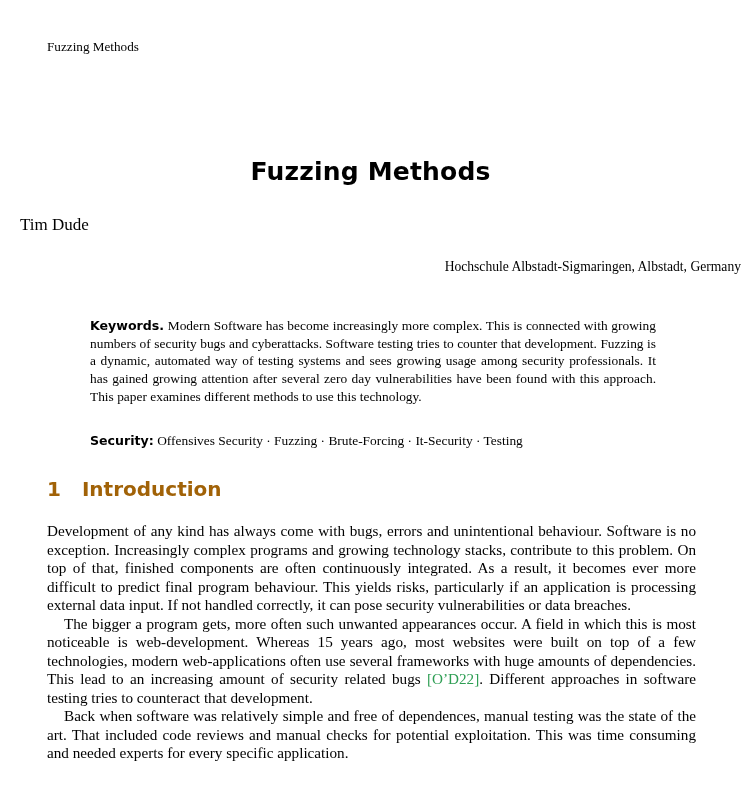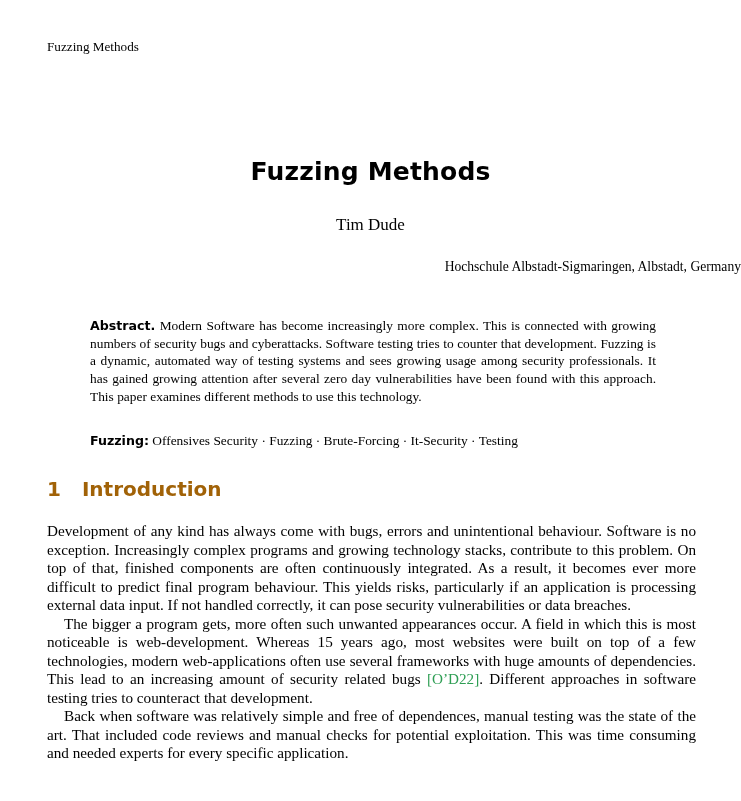--- a/index.html
+++ b/index.html
@@ -42,8 +42,8 @@
     top: 215px;
     left: 0;
     width: 741px;
-    text-align: center;
     font-size: 17px;
+    padding-left: 20px;
   }
   .affiliation {
     position: absolute;

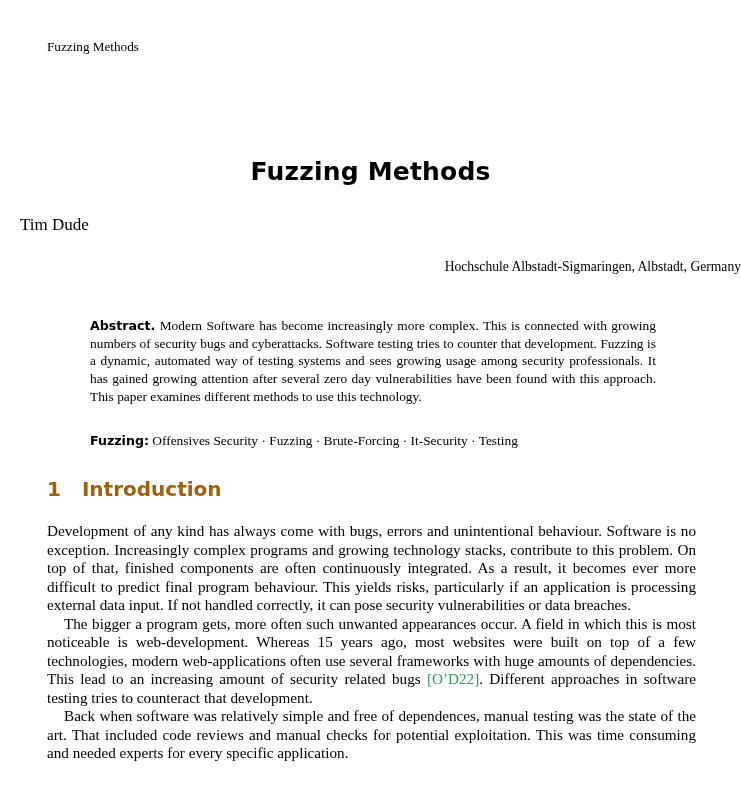--- a/index.html
+++ b/index.html
@@ -122,7 +122,7 @@
   <div class="affiliation">Hochschule Albstadt-Sigmaringen, Albstadt, Germany</div>
 
   <div class="abstract">
-    <span class="bold-sans-label">Abstract.</span>
+    <span class="bold-sans-label">Keywords.</span>
     <span>Modern Software has become increasingly more complex. This is connected with growing numbers of security bugs and cyberattacks. Software testing tries to counter that development. Fuzzing is a dynamic, automated way of testing systems and sees growing usage among security professionals. It has gained growing attention after several zero day vulnerabilities have been found with this approach. This paper examines different methods to use this technology.</span>
   </div>
 

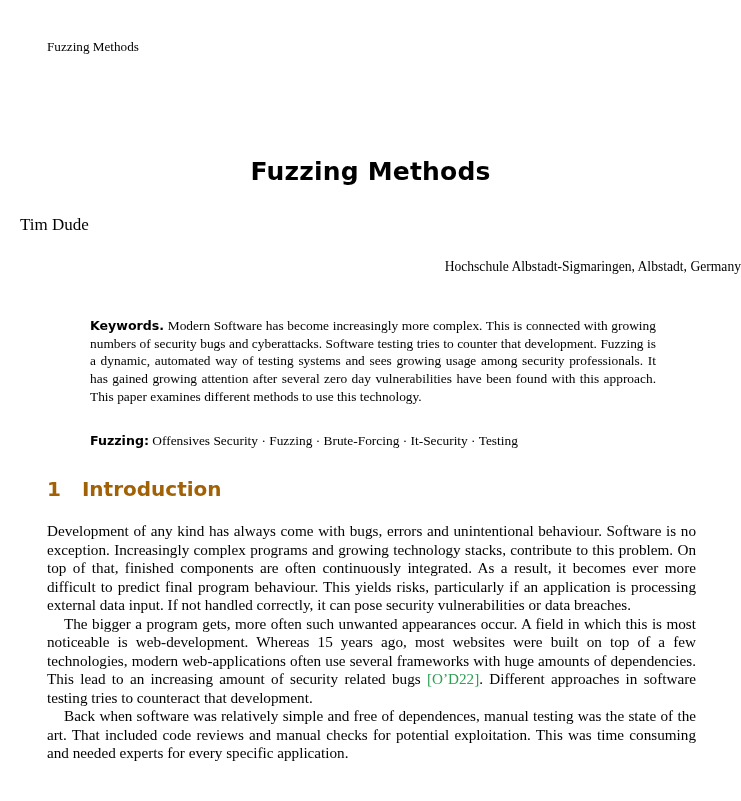--- a/index.html
+++ b/index.html
@@ -127,7 +127,7 @@
   </div>
 
   <div class="keywords">
-    <span class="bold-sans-label">Fuzzing:</span>
+    <span class="bold-sans-label">Security:</span>
     <span>Offensives Security · Fuzzing · Brute-Forcing · It-Security · Testing</span>
   </div>
 

